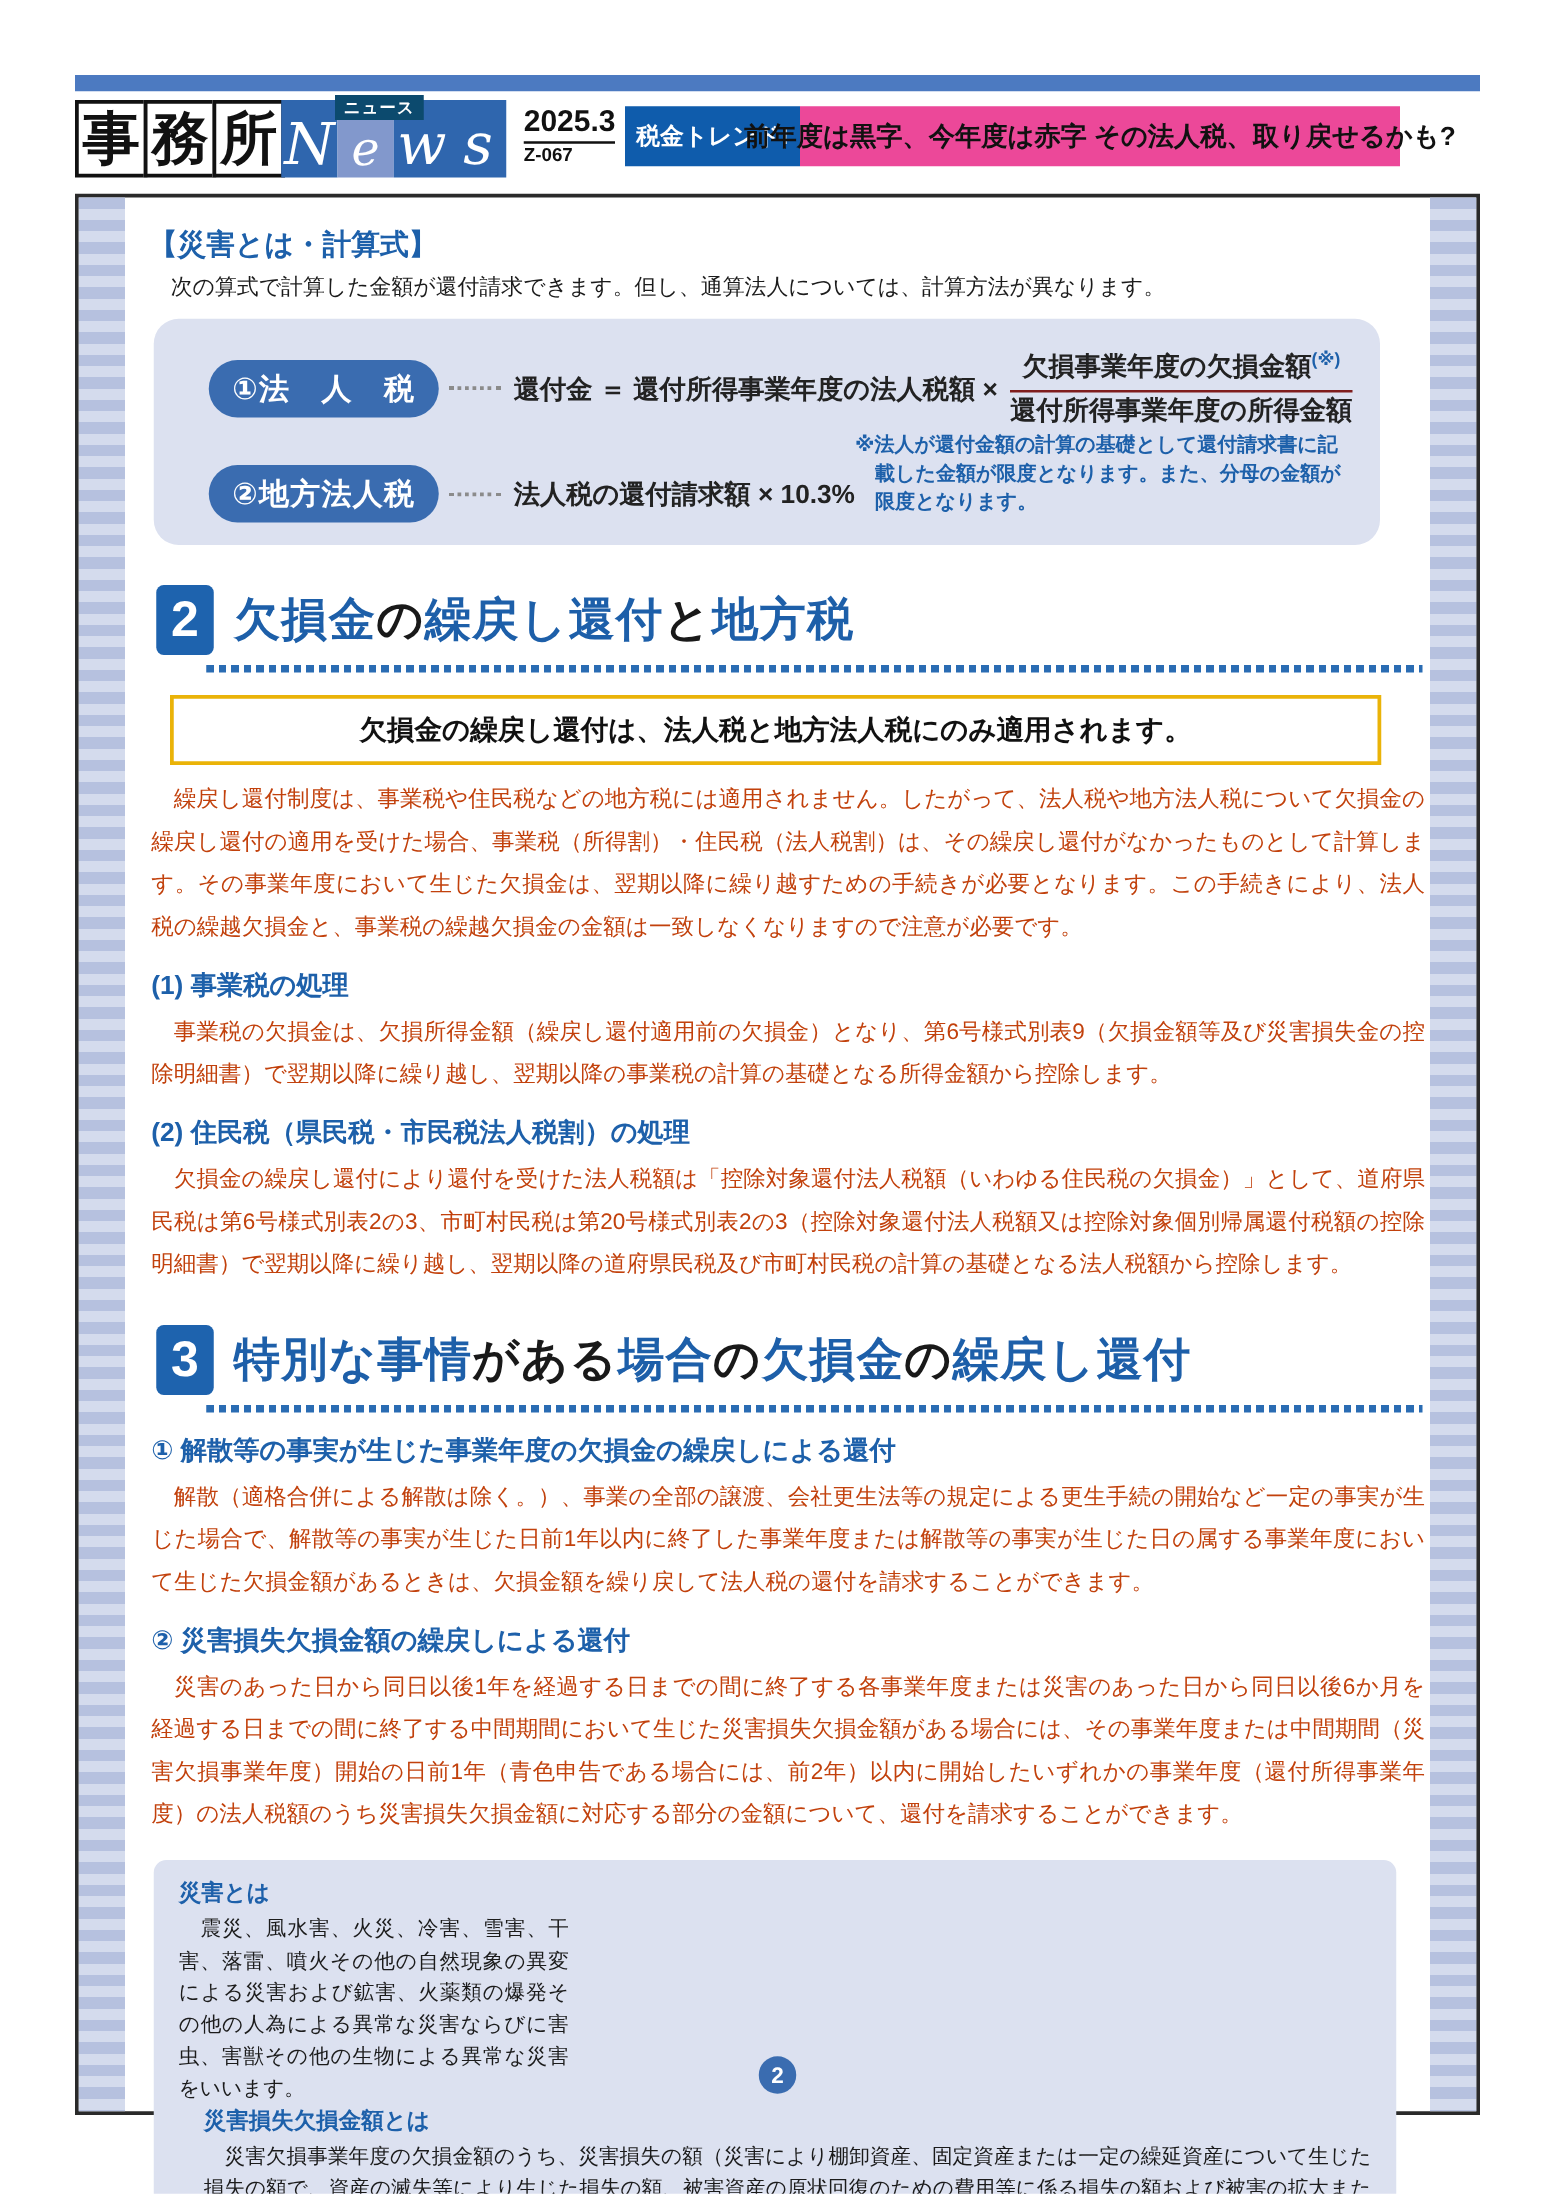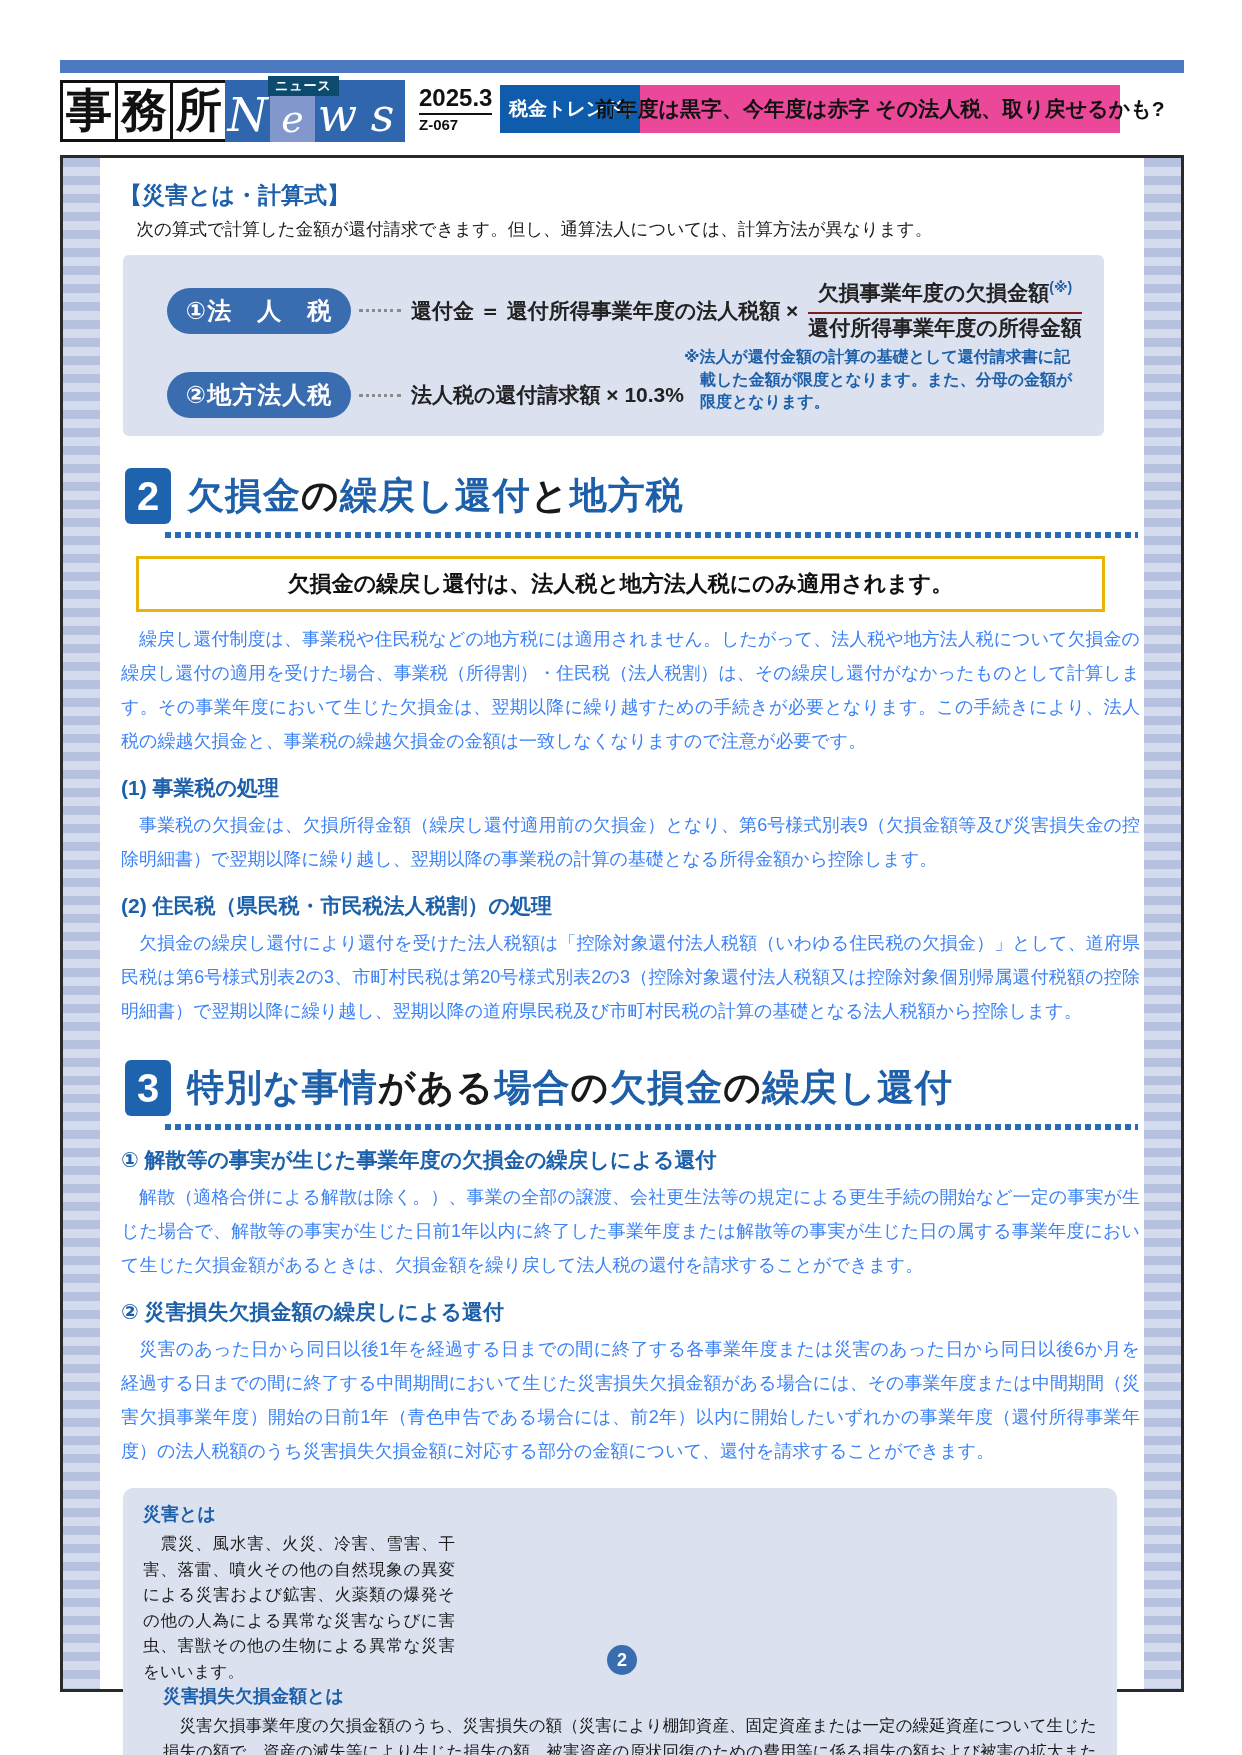--- a/index.html
+++ b/index.html
@@ -36,7 +36,7 @@
   .calc-title { color:#1d60aa; font-size:23px; font-weight:bold; margin:8px 0 0 16px; }
   .intro { font-size:17.5px; margin:6px 0 0 16px; color:#1b1b1b; }
 
-  .formula-box { margin:14px 36px 0 20px; background:#dce1f0; border-radius:6px; padding:24px 18px 18px 44px; }
+  .formula-box { margin:14px 36px 0 20px; background:#dce1f0; border-radius:20px; padding:24px 18px 18px 44px; }
   .f-row { display:flex; align-items:center; }
   .pill { background:#3a6cb0; color:#fff; font-weight:bold; font-size:24px; border-radius:24px; width:184px; height:46px;
           display:flex; align-items:center; justify-content:center; flex:none; letter-spacing:1px; }

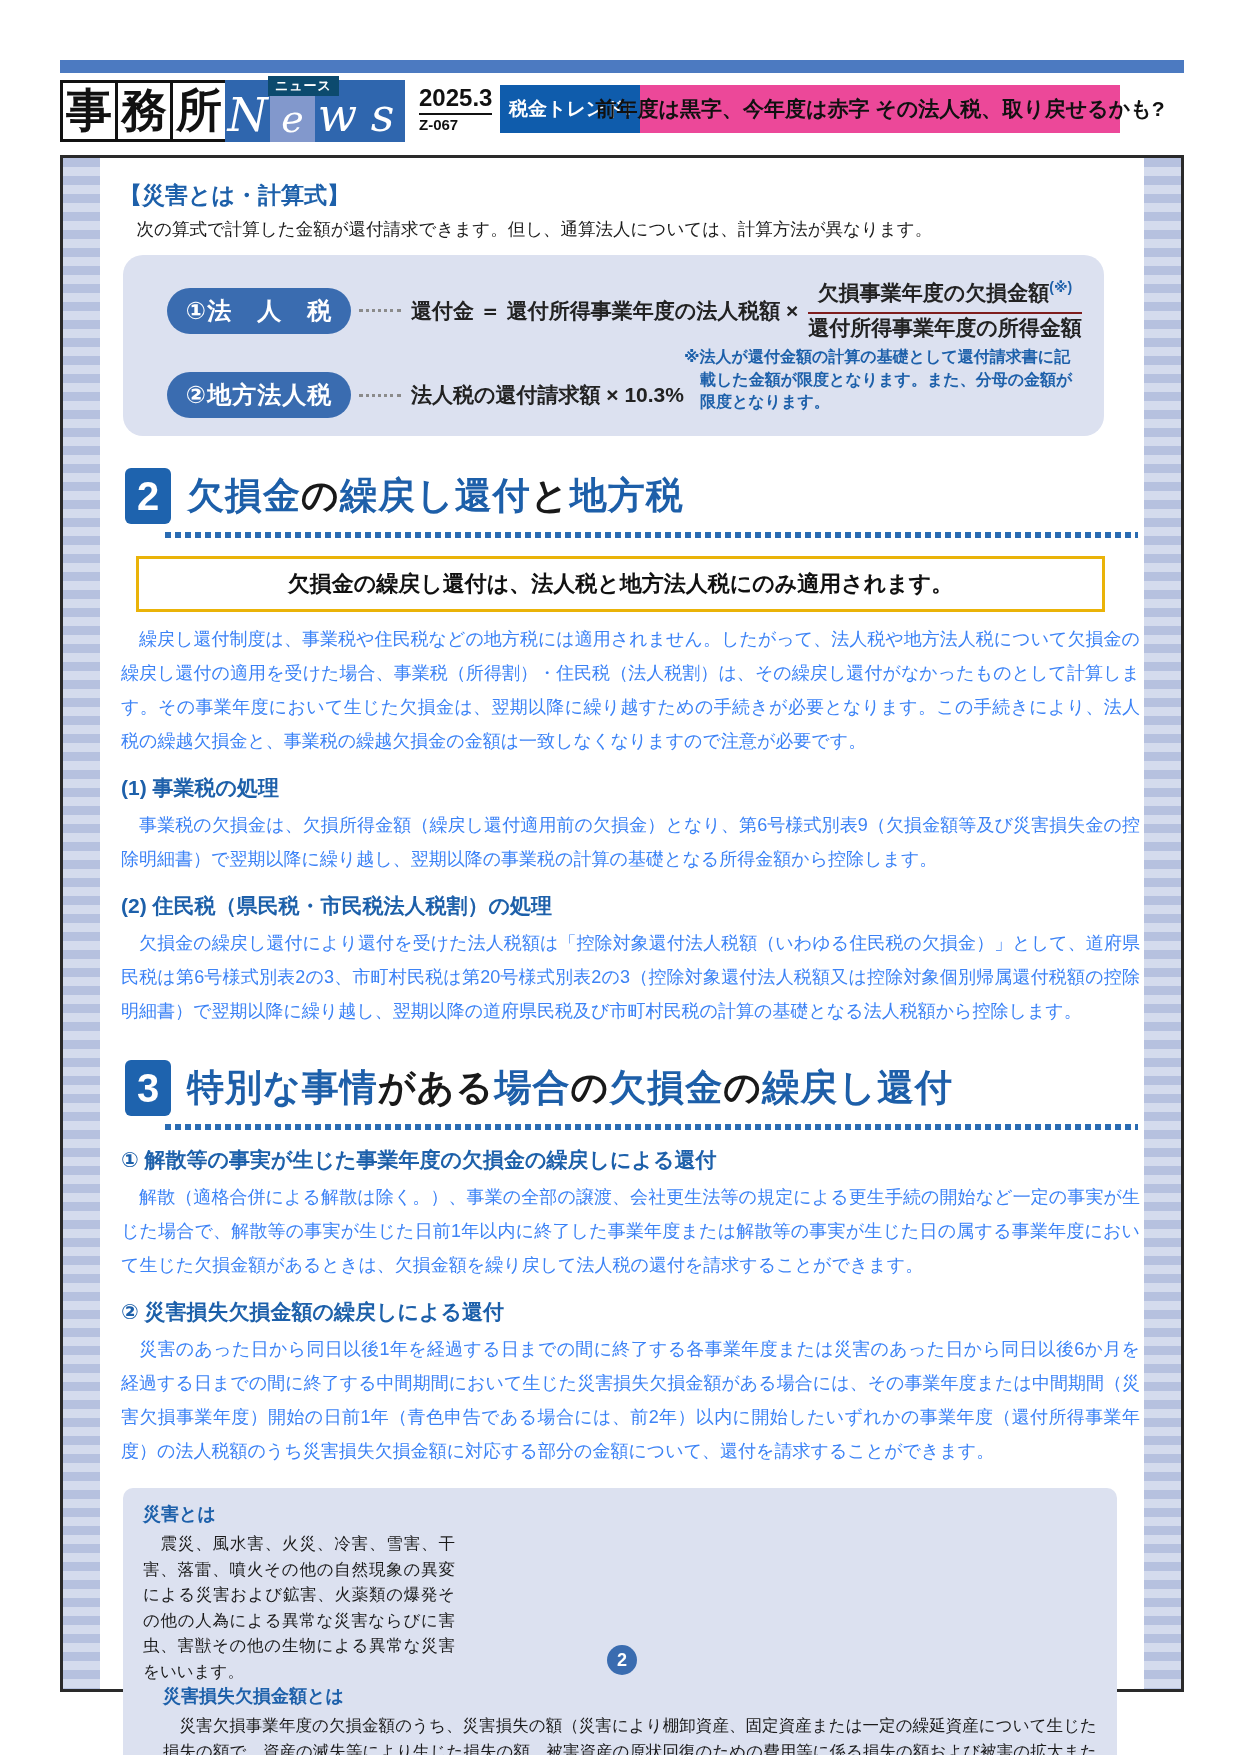--- a/index.html
+++ b/index.html
@@ -64,7 +64,7 @@
   .callout { border:3px solid #eab308; margin:18px 35px 0 33px; padding:10px 8px; text-align:center;
              font-size:22px; font-weight:bold; color:#111; }
 
-  .para { font-size:18px; line-height:34px; color:#3b82f6; margin:10px 0 0 18px; text-align:justify; }
+  .para { font-size:18px; line-height:34px; color:#c2410c; margin:10px 0 0 18px; text-align:justify; }
   .sub-blue { color:#1d60aa; font-size:21px; font-weight:bold; margin:16px 0 0 18px; }
   .para.tight { margin-top:6px; }
 

